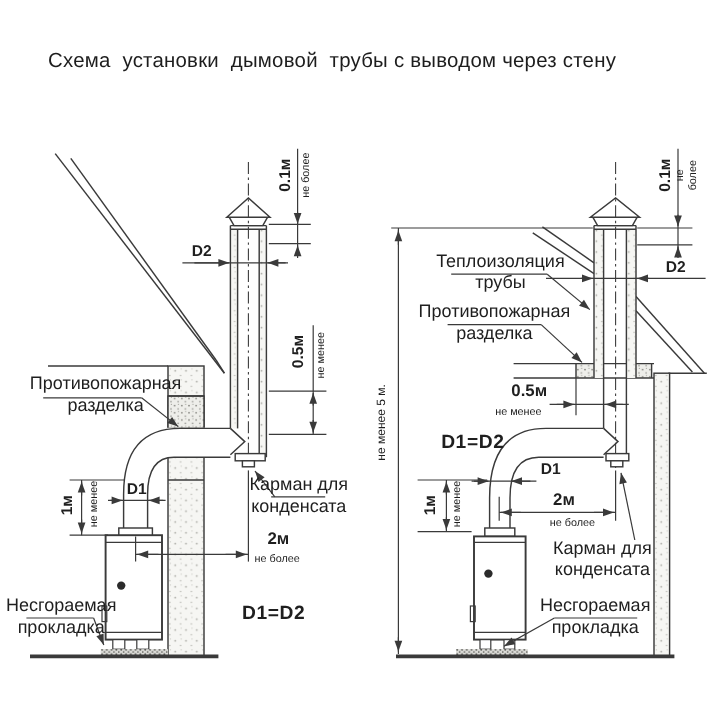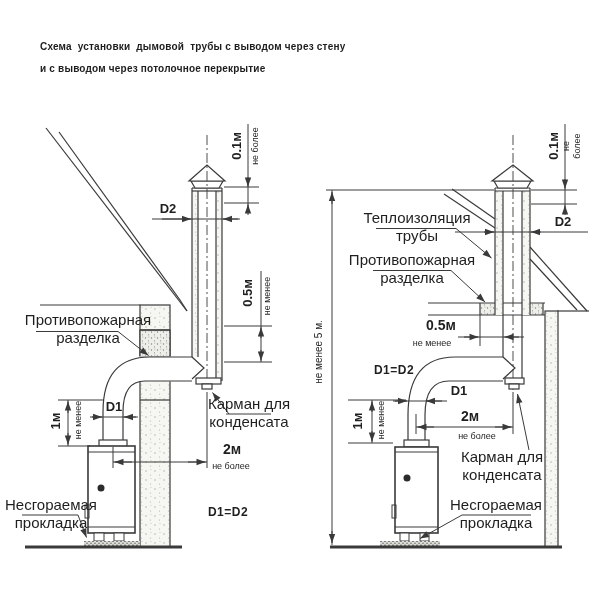--- a/index.html
+++ b/index.html
@@ -6,7 +6,7 @@
   #stage{position:relative;width:600px;height:600px;background:#ffffff;overflow:hidden;
          font-family:"Liberation Sans","DejaVu Sans",sans-serif;}
   #linework{position:absolute;left:0;top:0;}
-  .title{position:absolute;font-weight:bold;font-size:10px;color:#1d1d1d;
+  .title{position:absolute;font-weight:normal;font-size:17px;color:#1d1d1d;
          letter-spacing:.2px;white-space:pre-wrap;}
   .lbl{position:absolute;color:#1f1f1f;white-space:pre-wrap;text-align:center;
        line-height:1.18;transform:translate(-50%,-50%);}

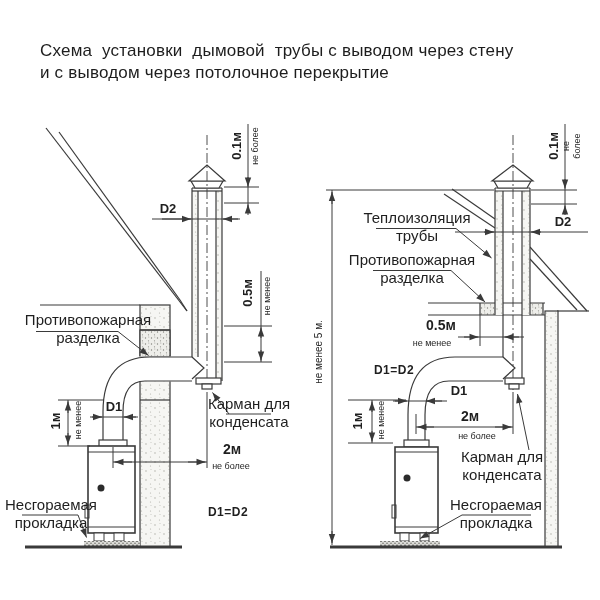--- a/index.html
+++ b/index.html
@@ -258,7 +258,6 @@
 </svg>
 
   <div class="title" style="left:40px;top:41px">Схема  установки  дымовой  трубы с выводом через стену</div>
-  <div class="title" style="left:40px;top:63px">и с выводом через потолочное перекрытие</div>
 
   <div class="lbl b13 rot" style="left:237px;top:146px">0.1м</div>
   <div class="lbl n9 rot" style="left:255px;top:146px">не более</div>

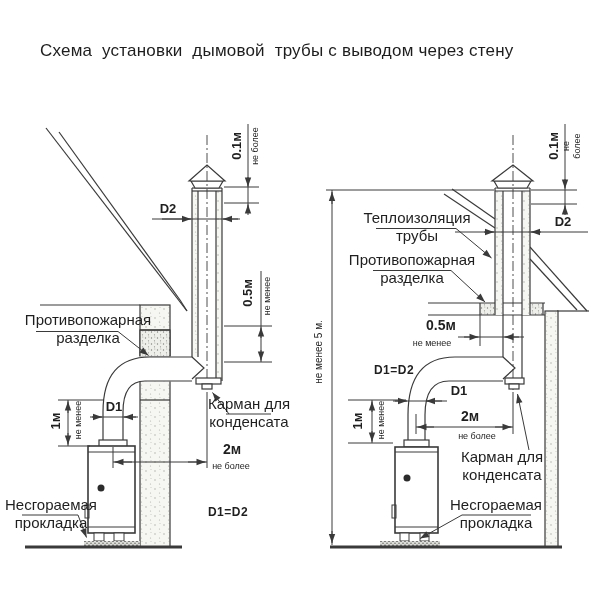--- a/index.html
+++ b/index.html
@@ -13,7 +13,7 @@
   .rot{transform:translate(-50%,-50%) rotate(-90deg);}
   .b13{font-size:13px;font-weight:bold;}
   .b14{font-size:14px;font-weight:bold;}
-  .b16{font-size:12px;font-weight:bold;letter-spacing:.5px;}
+  .b16{font-size:16px;font-weight:bold;letter-spacing:.5px;}
   .n9{font-size:9px;}
   .n10{font-size:10px;}
   .l10{font-size:15px;}

